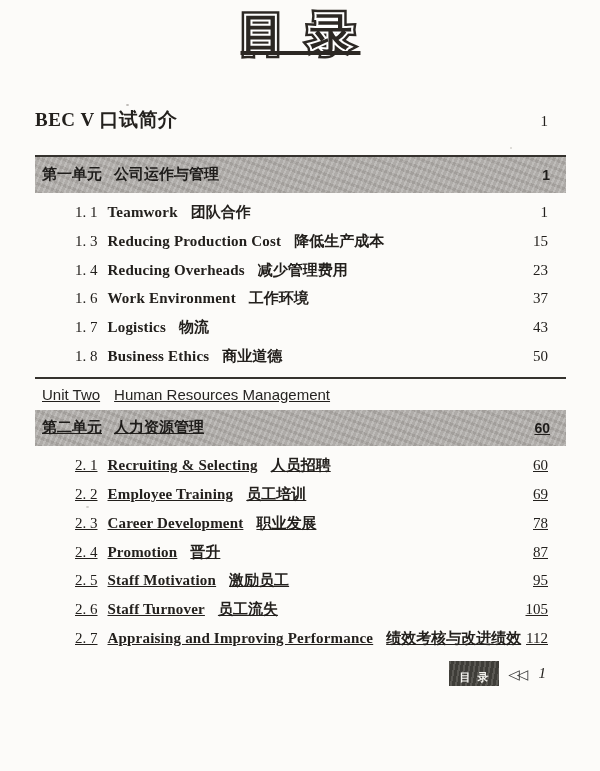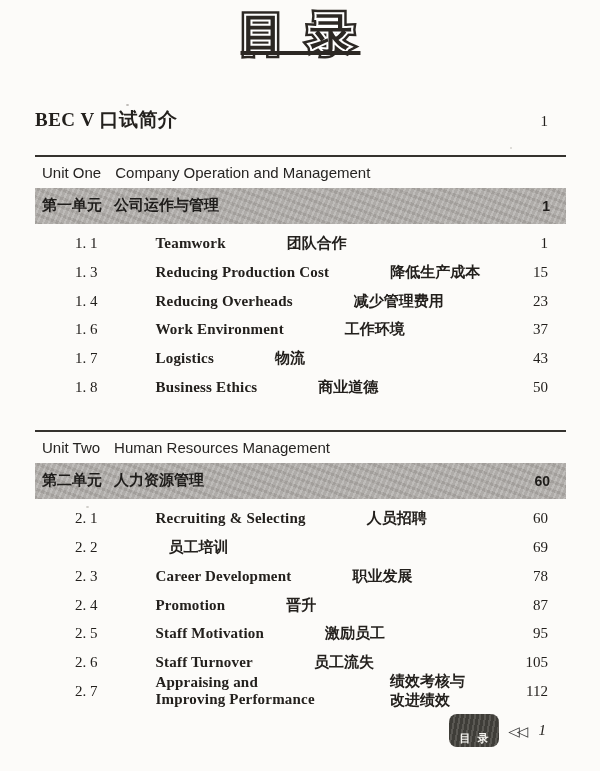--- a/index.html
+++ b/index.html
@@ -172,10 +172,6 @@
   <div id="sections">
   <section class="toc-section">
     <div class="rule"></div>
-    <div class="unit-row">
-      <span class="unit-no">Unit One</span>
-      <span class="unit-name">Company Operation and Management</span>
-    </div>
     <div class="banner">
       <span class="banner-no">第一单元</span>
       <span class="banner-name">公司运作与管理</span>

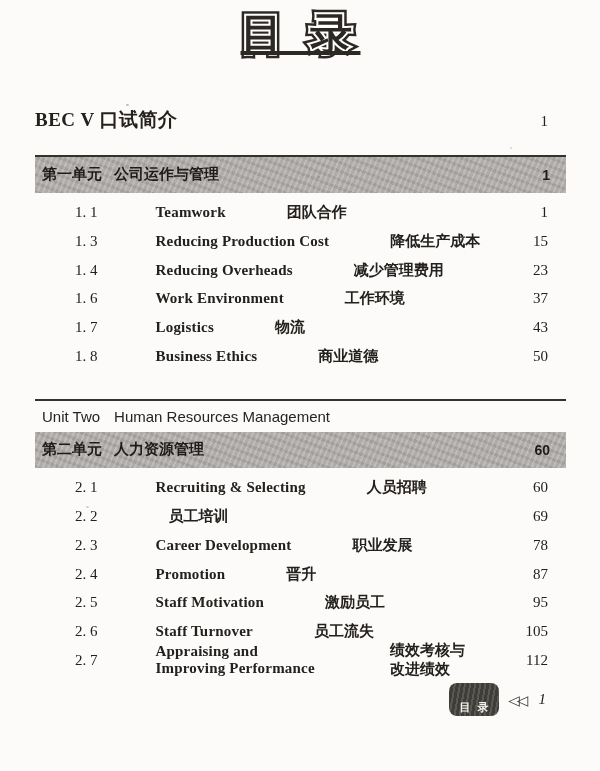--- a/index.html
+++ b/index.html
@@ -100,7 +100,6 @@
     align-items:center;
     padding:0 18px 0 40px;
     font-size:15px;
-    gap:48px;
   }
   .row-num{margin-right:10px;white-space:pre;}
   .row-en{font-weight:bold;letter-spacing:0.2px;}

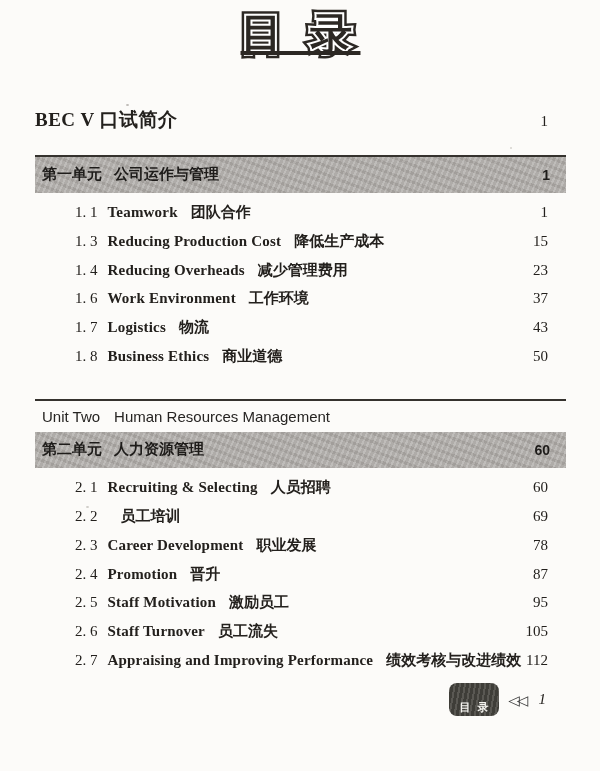--- a/index.html
+++ b/index.html
@@ -64,7 +64,7 @@
 
   
   .toc-section{margin-top:22px;}
-  .toc-section + .toc-section{margin-top:28px;}
+  .toc-section + .toc-section{margin-top:6px;text-decoration:underline;}
   .rule{border-top:2px solid var(--rule);}
   .unit-row{
     padding:7px 0 6px 7px;

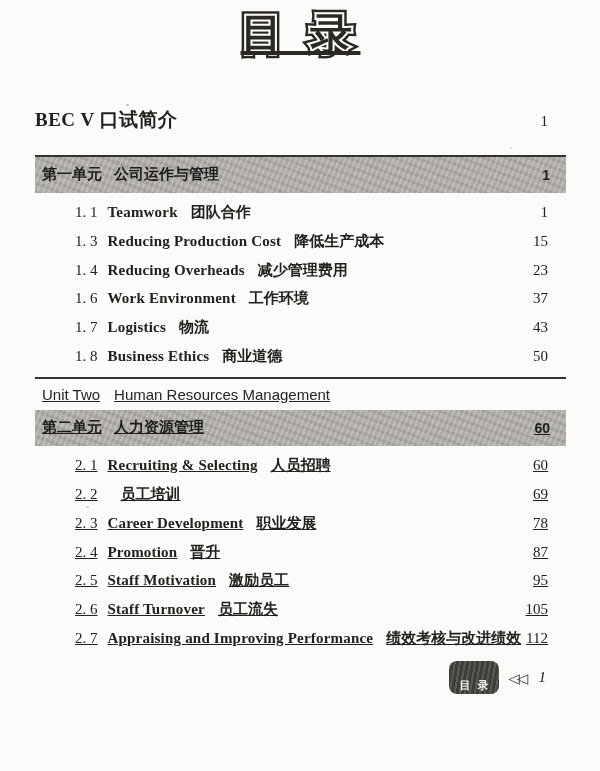--- a/index.html
+++ b/index.html
@@ -244,6 +244,7 @@
 
   <div class="toc-row">
     <span class="row-num">2. 2</span>
+    <span class="row-en">Employee Training</span>
     <span class="row-zh">员工培训</span>
     <span class="row-page">69</span>
   </div>

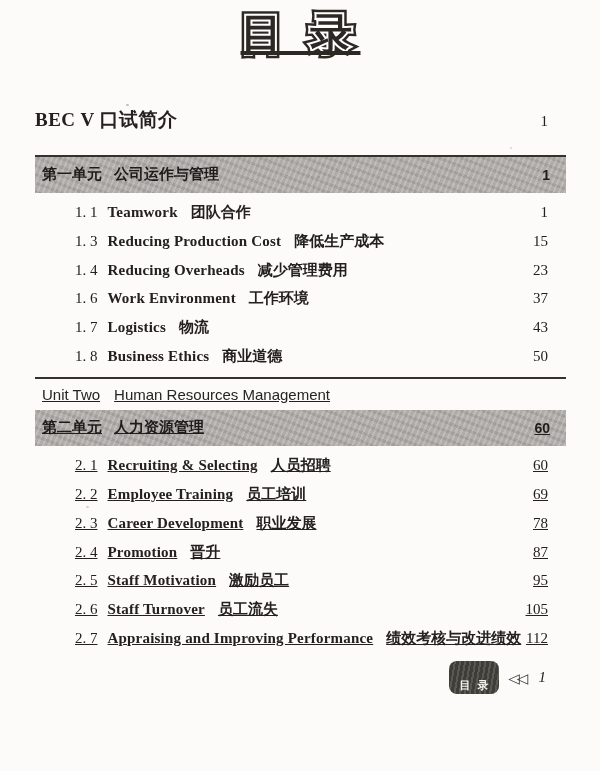--- a/index.html
+++ b/index.html
@@ -124,8 +124,8 @@
     font-size:11px;
     line-height:16px;
     letter-spacing:7px;
-    padding:16px 4px 1px 10px;
-    border-radius:8px;
+    padding:8px 4px 1px 10px;
+    border-radius:0;
   }
   .footer-chevrons{
     font-family:"DejaVu Sans", sans-serif;

